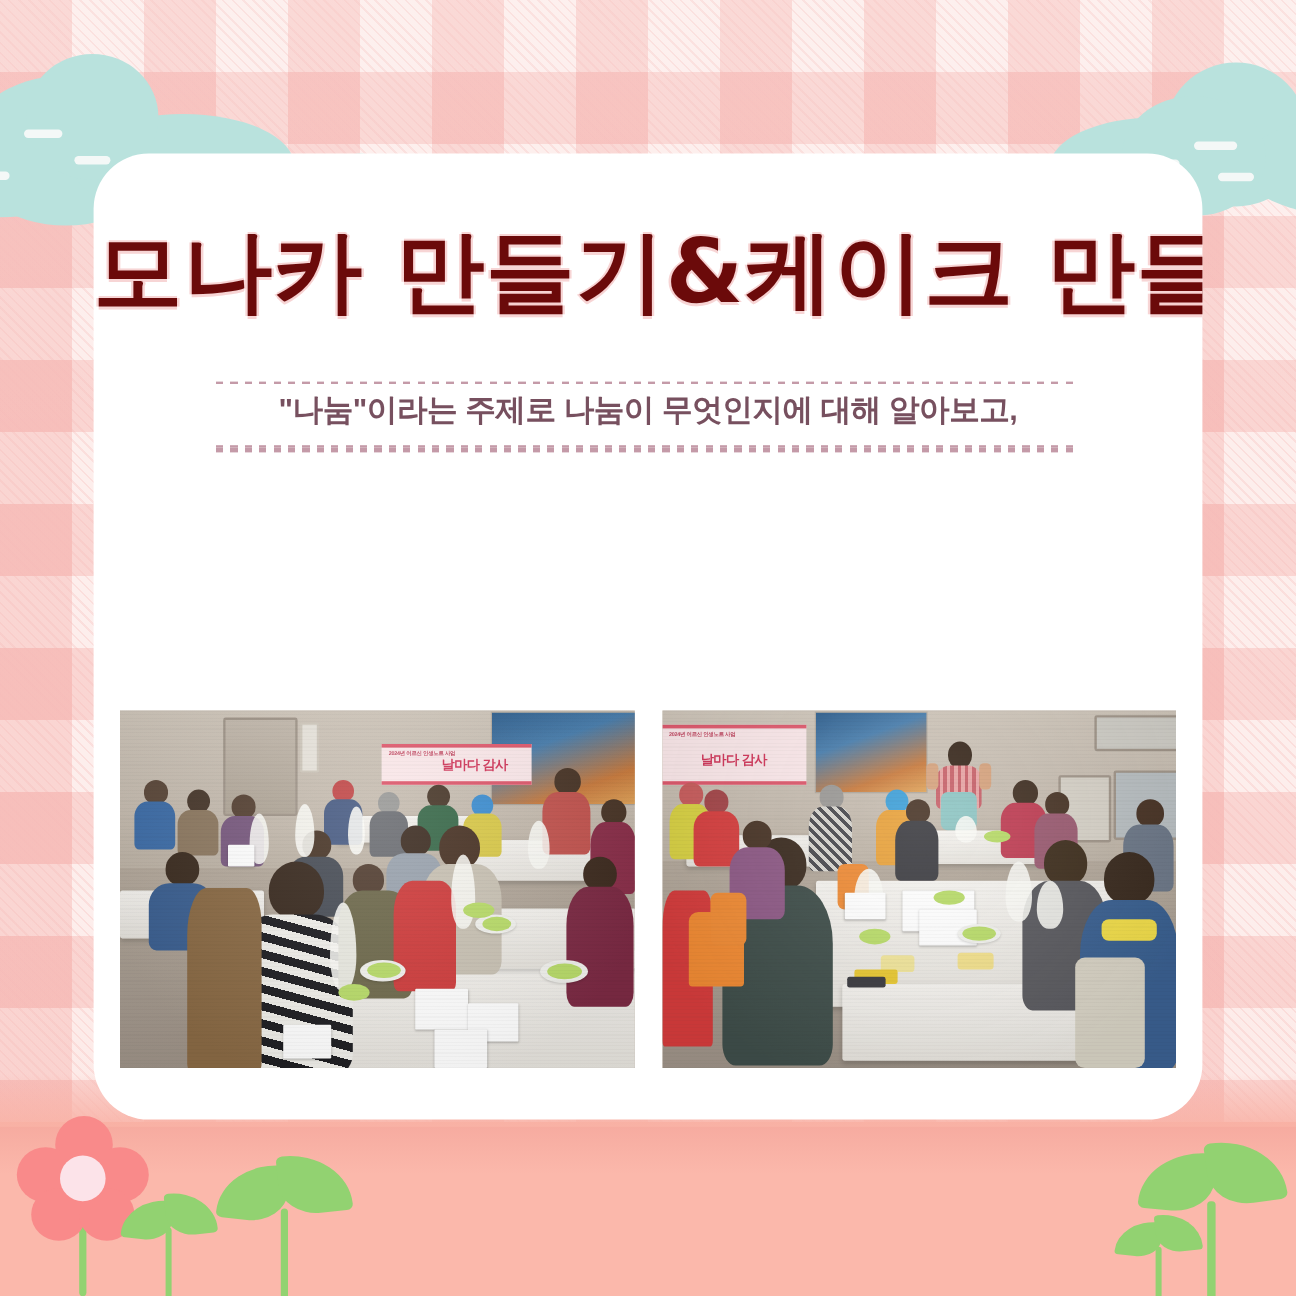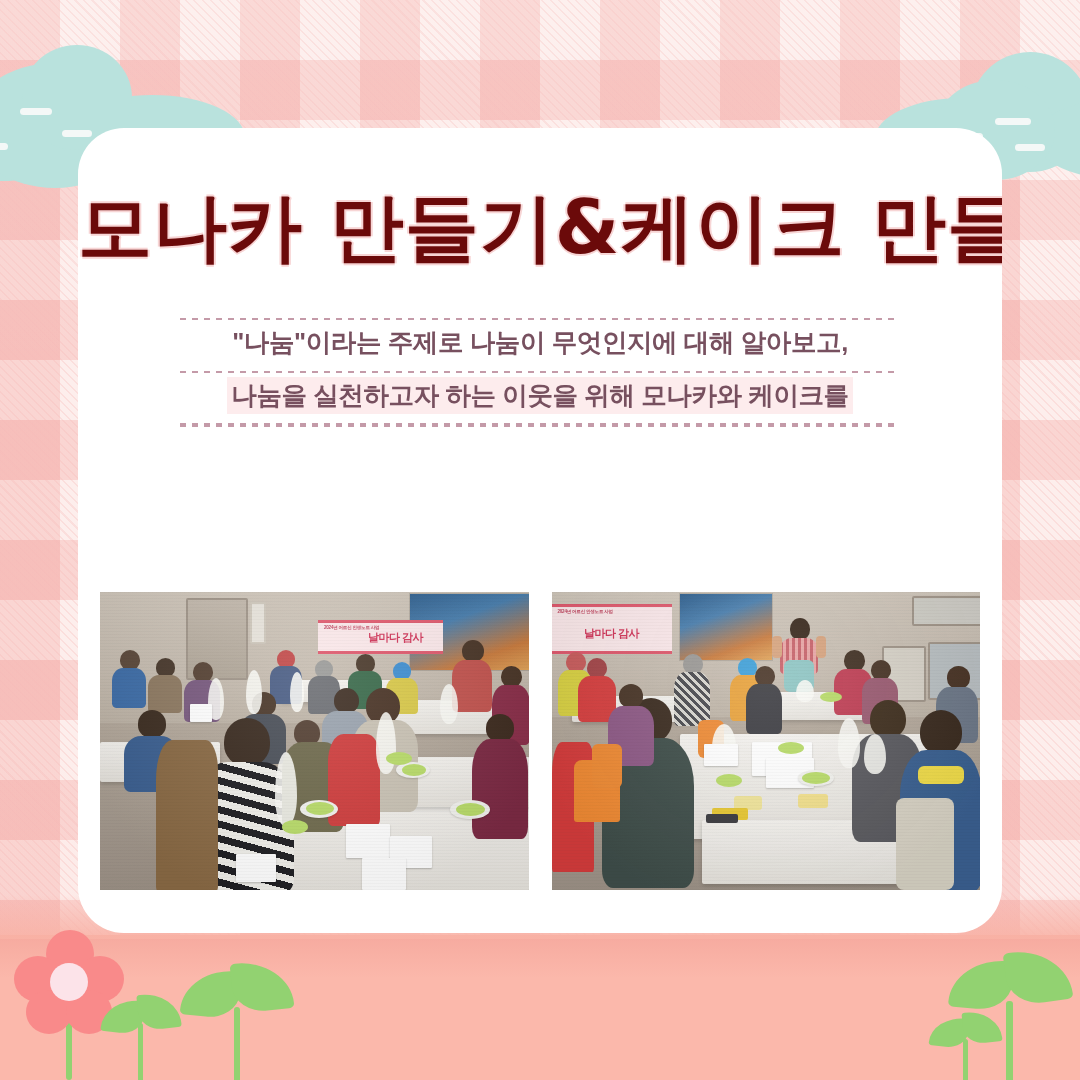--- a/index.html
+++ b/index.html
@@ -463,9 +463,6 @@
       </div>
       <div class="divider"></div>
 
-      <div class="body-row hl">
-        <span class="txt">나눔을 실천하고자 하는 이웃을 위해 모나카와 케이크를</span>
-      </div>
       <div class="divider"></div>
 
       <div class="divider"></div>

